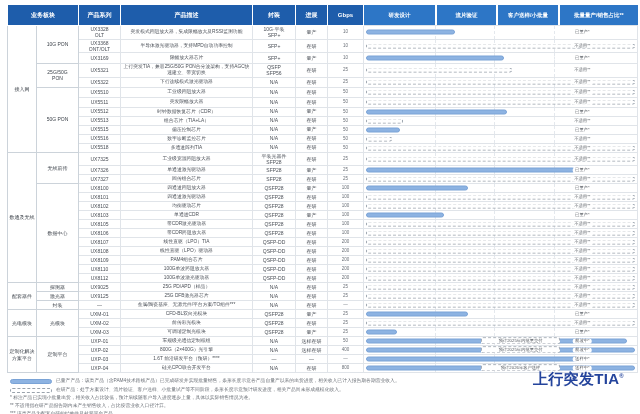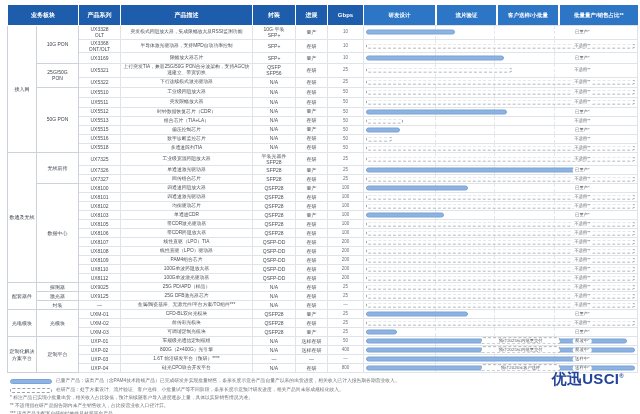--- a/index.html
+++ b/index.html
@@ -401,7 +401,7 @@
 </div>
 
 <div class="logo">
-  <span>优迅USCI</span><sup>®</sup>
+  <span>上行突发TIA</span><sup>®</sup>
 </div>
 
 </body></html>

